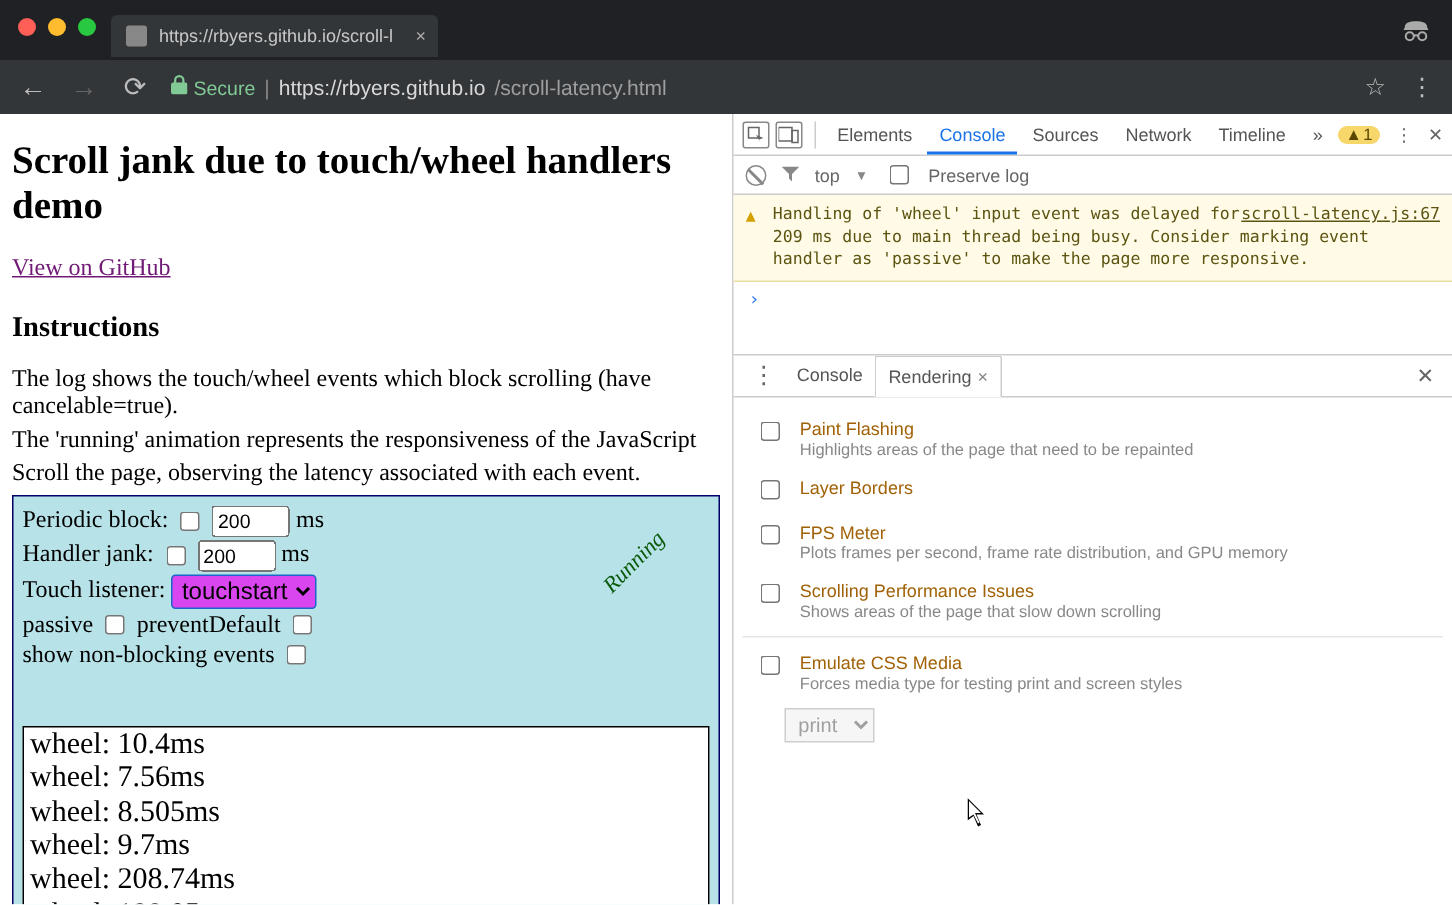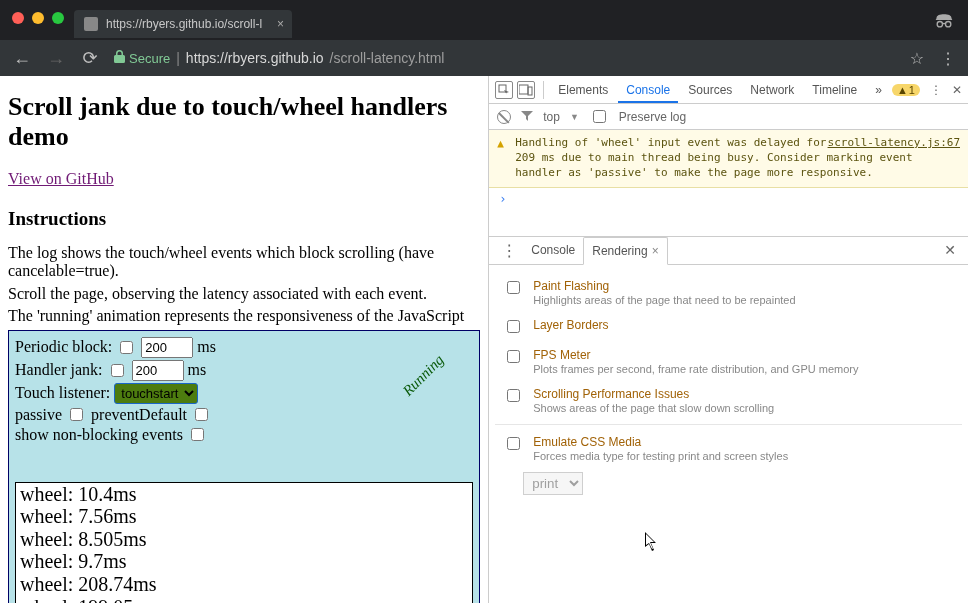--- a/index.html
+++ b/index.html
@@ -137,8 +137,8 @@
       <a href="#" class="gh">View on GitHub</a>
       <h2>Instructions</h2>
       <p class="desc">The log shows the touch/wheel events which block scrolling (have cancelable=true).</p>
+      <p class="desc">The 'running' animation represents the responsiveness of the JavaScript</p>
       <p class="desc">Scroll the page, observing the latency associated with each event.</p>
-      <p class="desc">The 'running' animation represents the responsiveness of the JavaScript</p>
 
       <div class="panel">
         <div class="row">

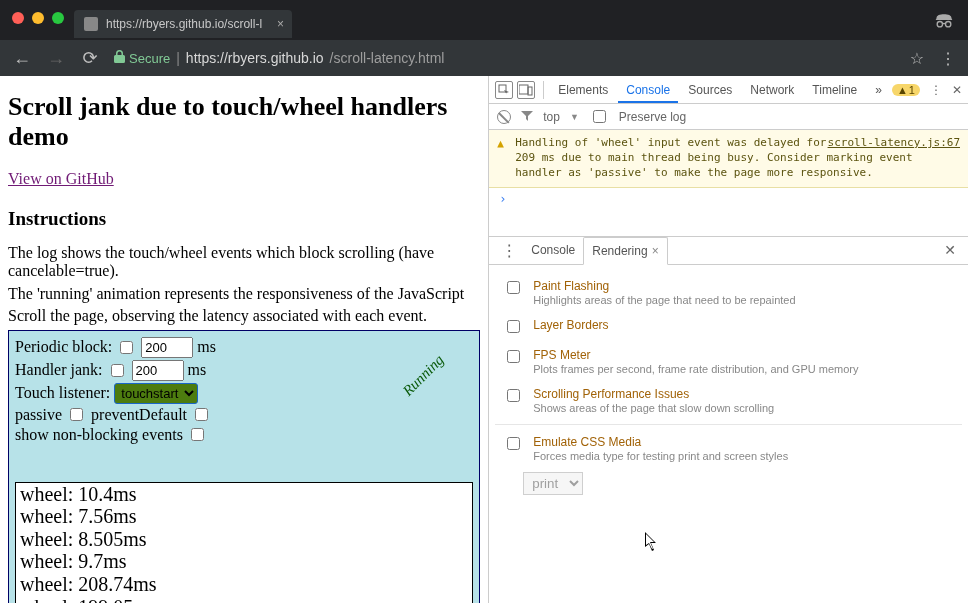--- a/index.html
+++ b/index.html
@@ -40,7 +40,7 @@
   .panel .row { margin: 2px 0; display: flex; align-items: center; gap: 4px; }
   .panel input[type=checkbox] { margin: 0 4px; }
   .panel input[type=number] { width: 52px; font-size: 13px; padding: 1px 2px; }
-  .panel select { font-size: 13px; background: #4d7c0f; border: 1px solid #1a66c9; border-radius: 3px; padding: 1px 2px; }
+  .panel select { font-size: 16px; background: #d946ef; border: 1px solid #1a66c9; border-radius: 3px; padding: 1px 2px; }
   .running { position: absolute; right: 30px; top: 36px; color: #0a5a0a; font-family: Times, serif; font-style: italic; font-size: 15px; transform: rotate(-45deg); }
   .logbox { margin-top: 38px; border: 1px solid #000; background: #fff; height: 152px; overflow: hidden; padding: 0 4px; }
   .logbox div { font-family: "Times New Roman", serif; font-size: 20px; line-height: 1.13; }

